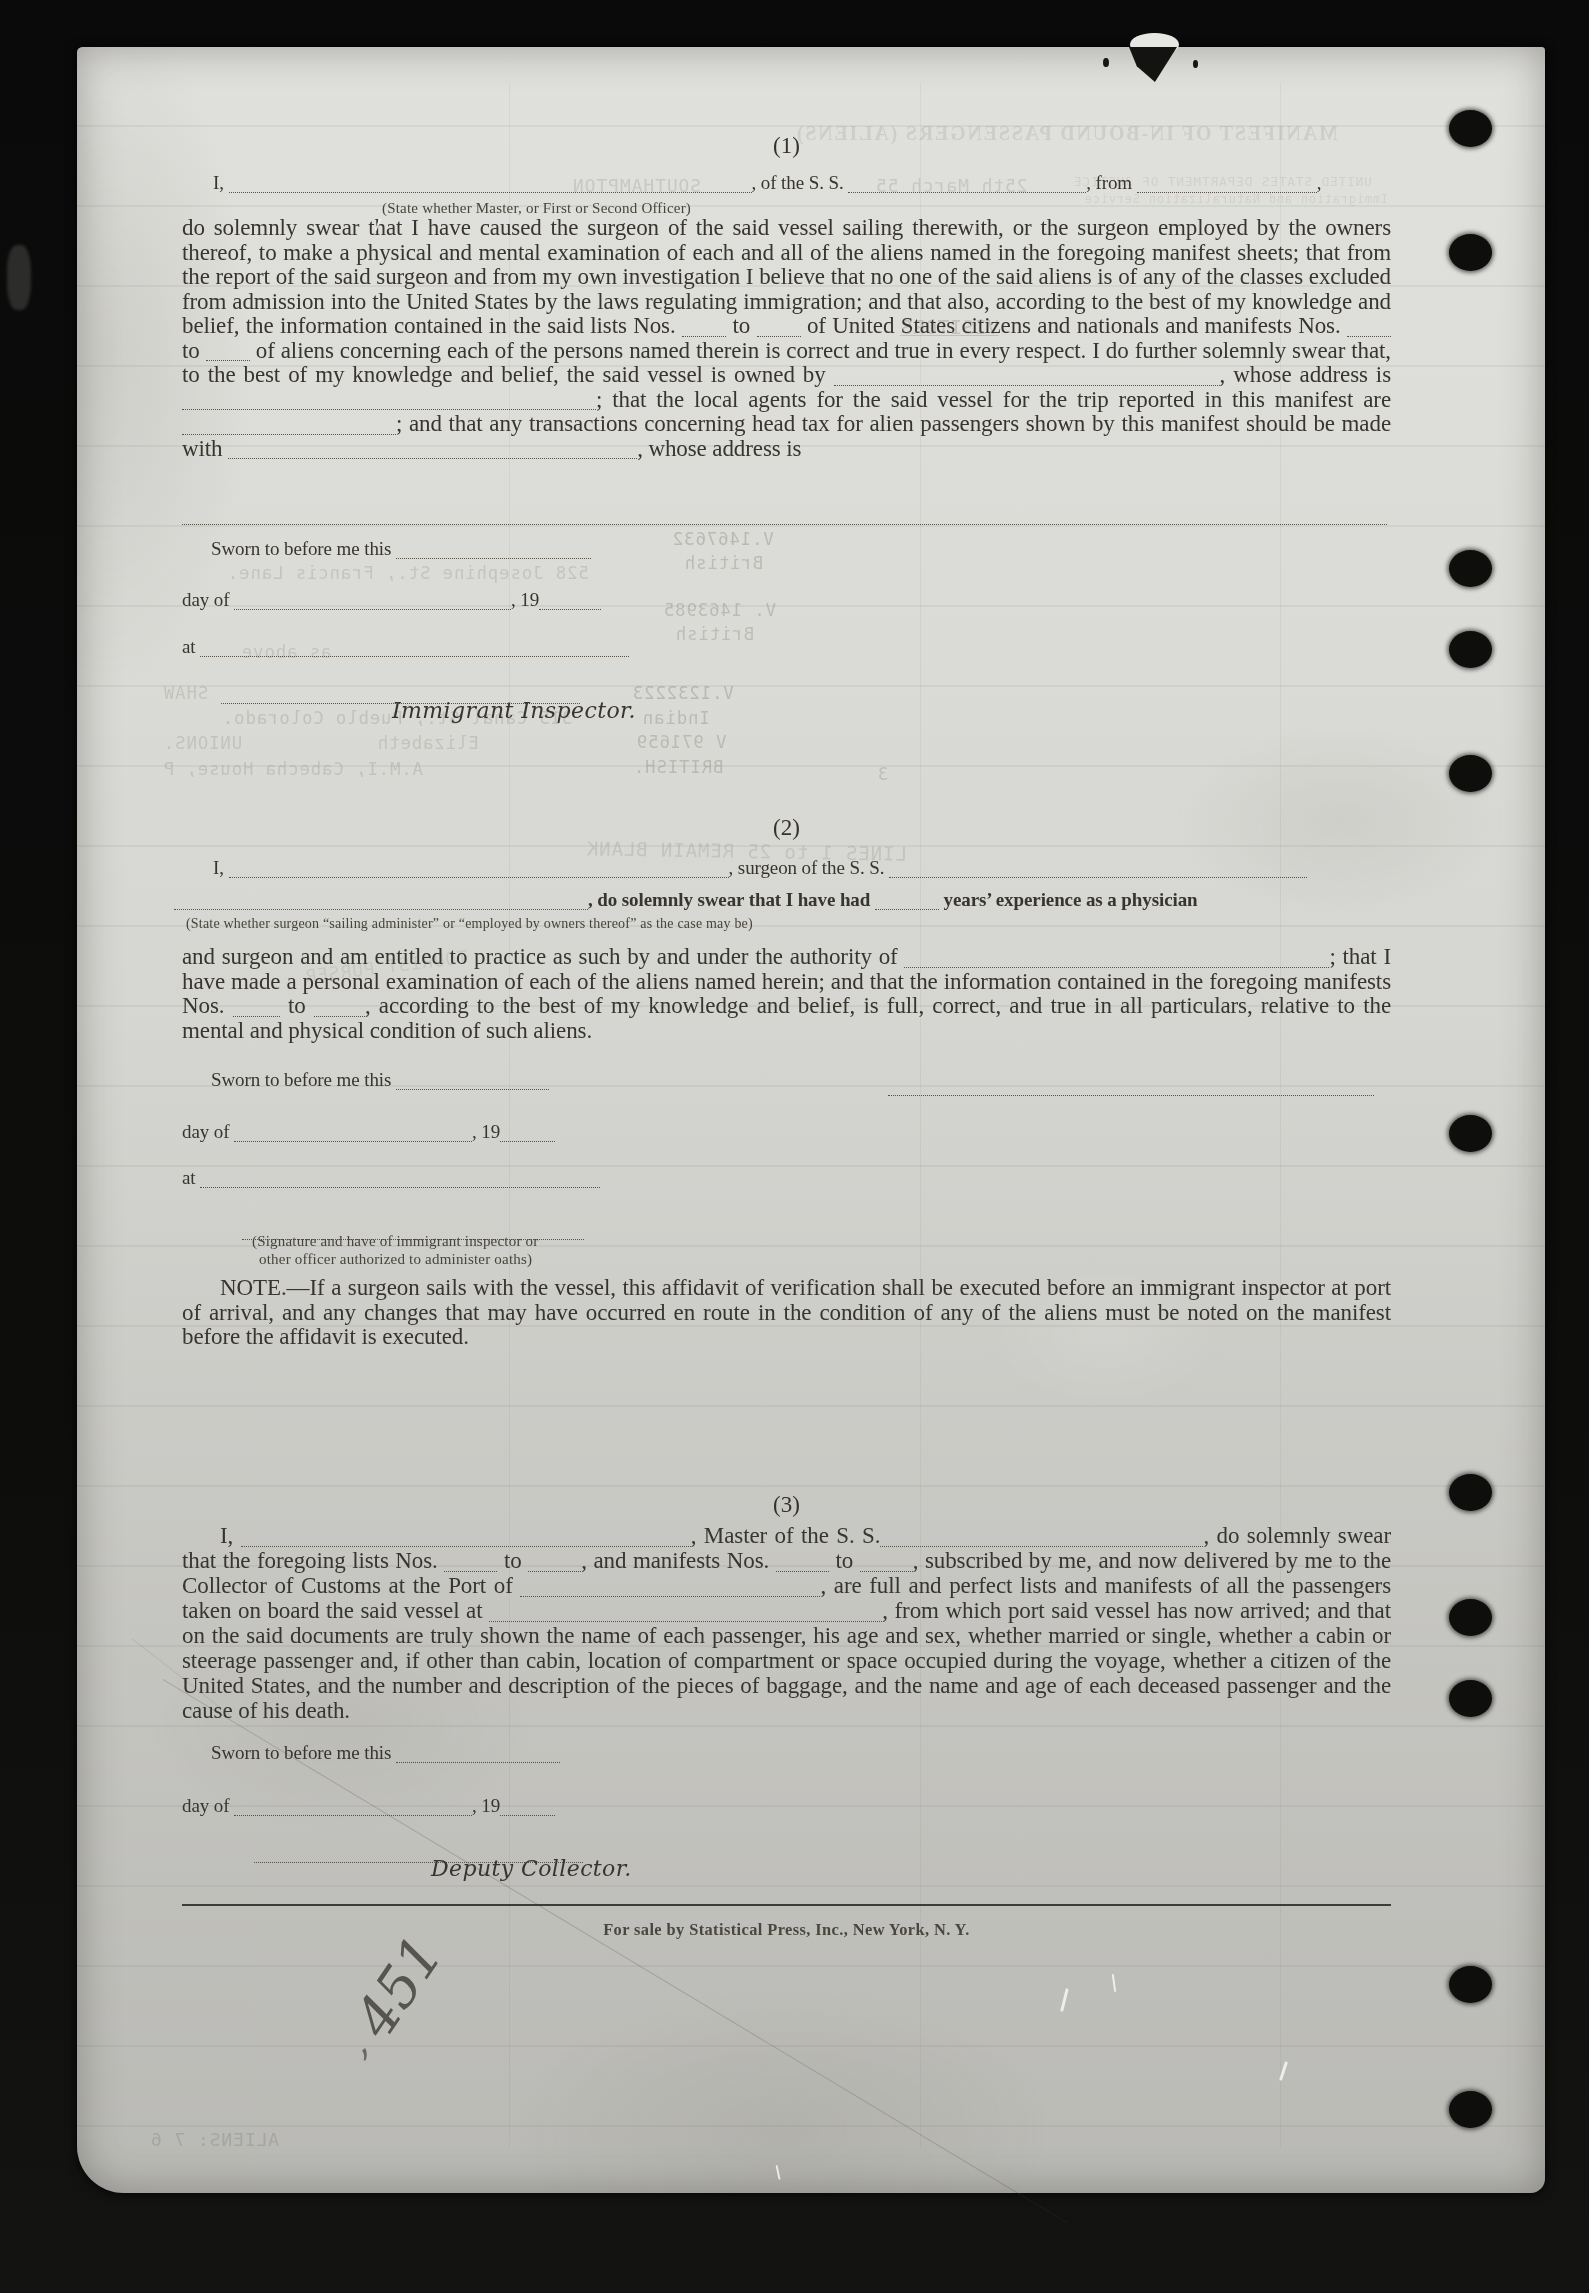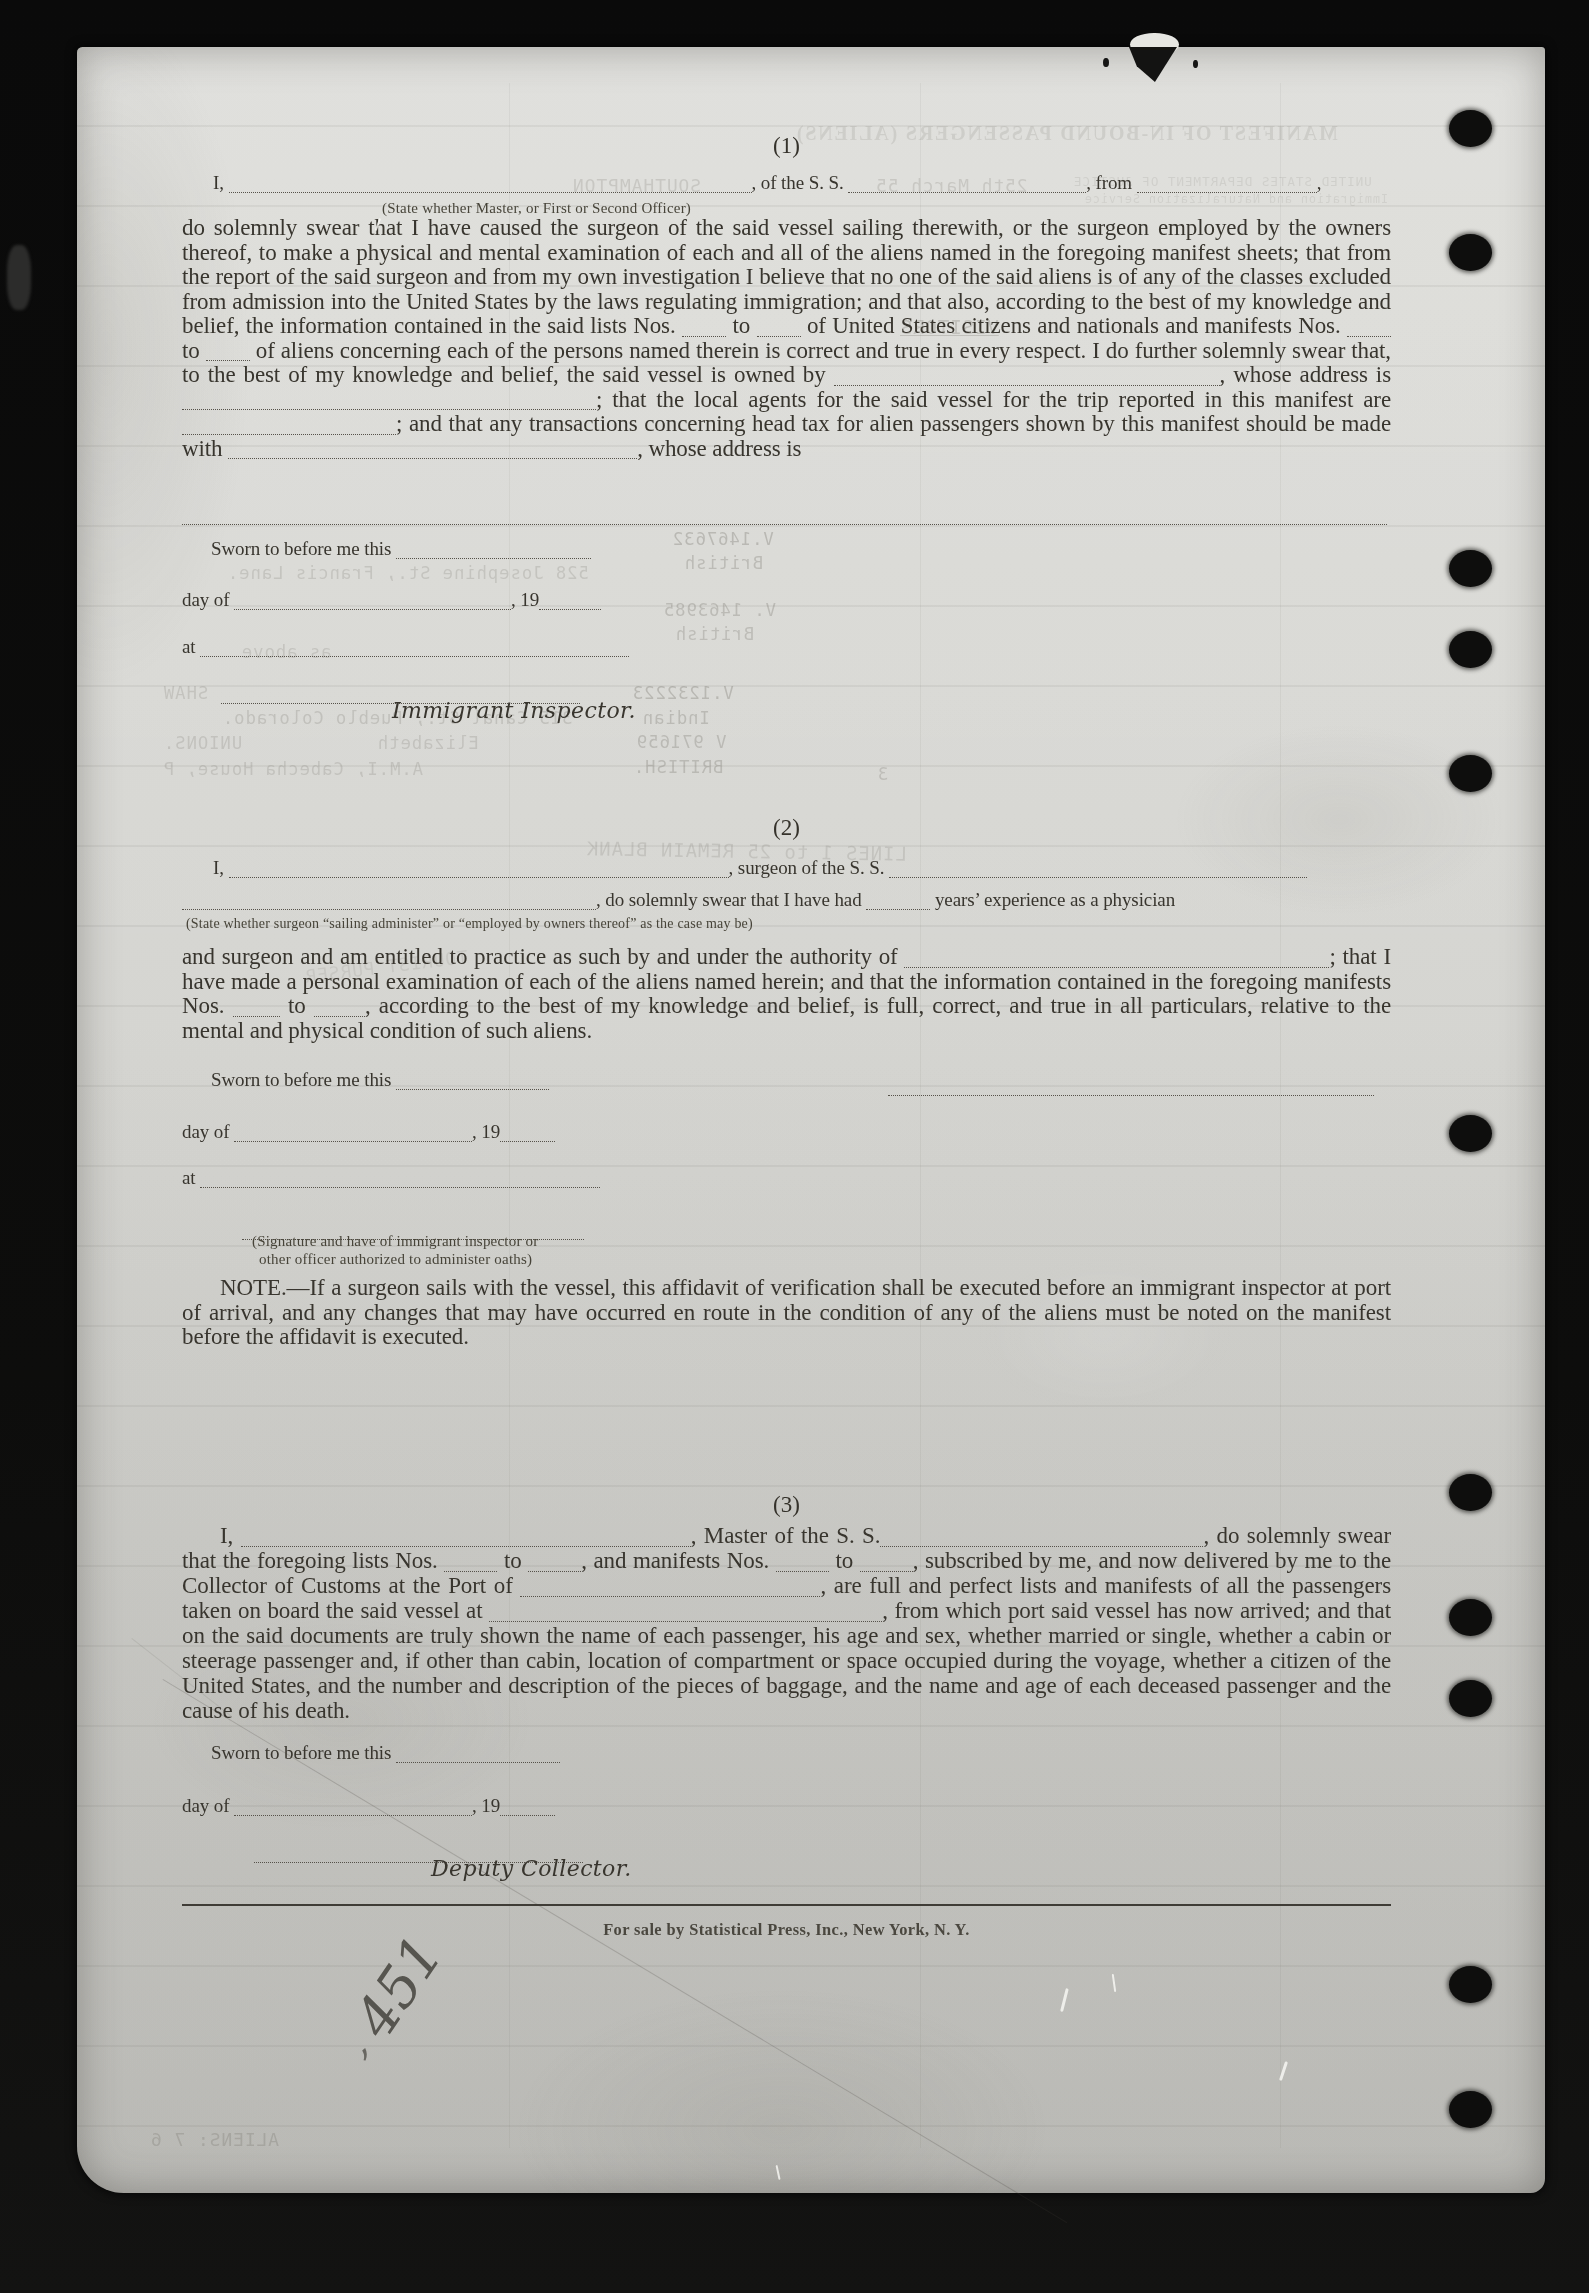--- a/index.html
+++ b/index.html
@@ -117,7 +117,7 @@
 
     <div class="secnum" style="top:768px">(2)</div>
     <div class="row" style="left:136px;top:810px;">I, <span class="bk" style="width: 500px;"></span>, surgeon of the S. S. <span class="bk" style="width: 418px;"></span></div>
-    <div class="row" style="left:105px;top:842px;"><span class="bk" style="width: 414px;"></span>, do solemnly swear that I have had <span class="bk" style="width: 64px;"></span> years’ experience as a physician</div>
+    <div class="row" style="left:97px;top:842px;font-weight:bold;"><span class="bk" style="width: 414px;"></span>, do solemnly swear that I have had <span class="bk" style="width: 64px;"></span> years’ experience as a physician</div>
     <div class="cap" style="left:109px;top:869px;font-size:14px;">(State whether surgeon “sailing administer” or “employed by owners thereof” as the case may be)</div>
     <div class="para" style="left:105px;top:898px;width:1209px;">and surgeon and am entitled to practice as such by and under the authority of <span class="bk" style="width: 425px;"></span>; that I have made a personal examination of each of the aliens named herein; and that the information contained in the foregoing manifests Nos. <span class="bk" style="width: 47px;"></span> to <span class="bk" style="width: 51px;"></span>, according to the best of my knowledge and belief, is full, correct, and true in all particulars, relative to the mental and physical condition of such aliens.</div>
 

